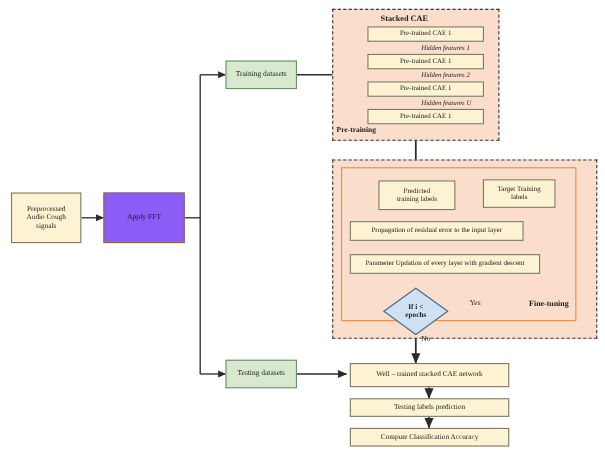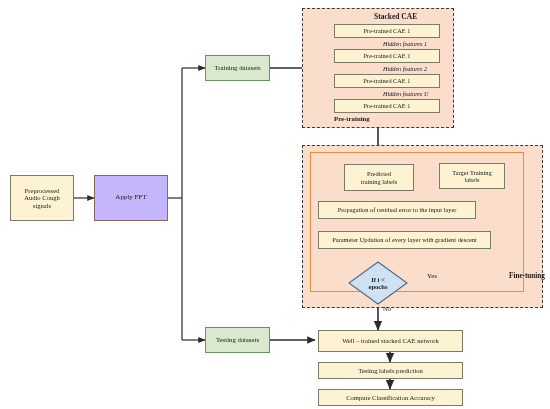--- a/index.html
+++ b/index.html
@@ -49,7 +49,6 @@
     color:#1a1a1a;
     z-index:6;
     white-space:nowrap;
-    margin-left:28px;
   }
   .edge-label{
     position:absolute;

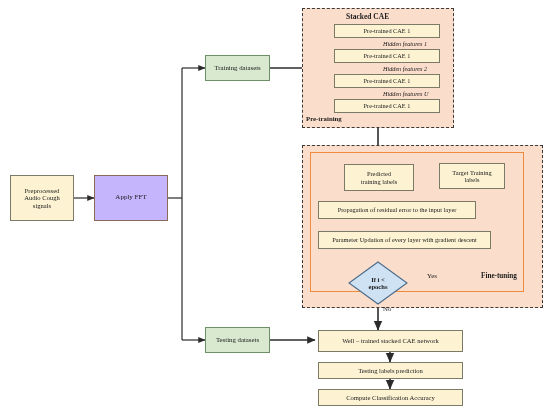--- a/index.html
+++ b/index.html
@@ -25,7 +25,7 @@
   }
   .cream{background:#fdf3d3;border-color:#7a7a66;}
   .green{background:#d8e9cf;border-color:#6f8f68;}
-  .salmon{background:#c4b5fd;border-color:#8a6a55;}
+  .salmon{background:#8b5cf6;border-color:#8a6a55;}
 
   .region{
     position:absolute;box-sizing:border-box;z-index:1;

